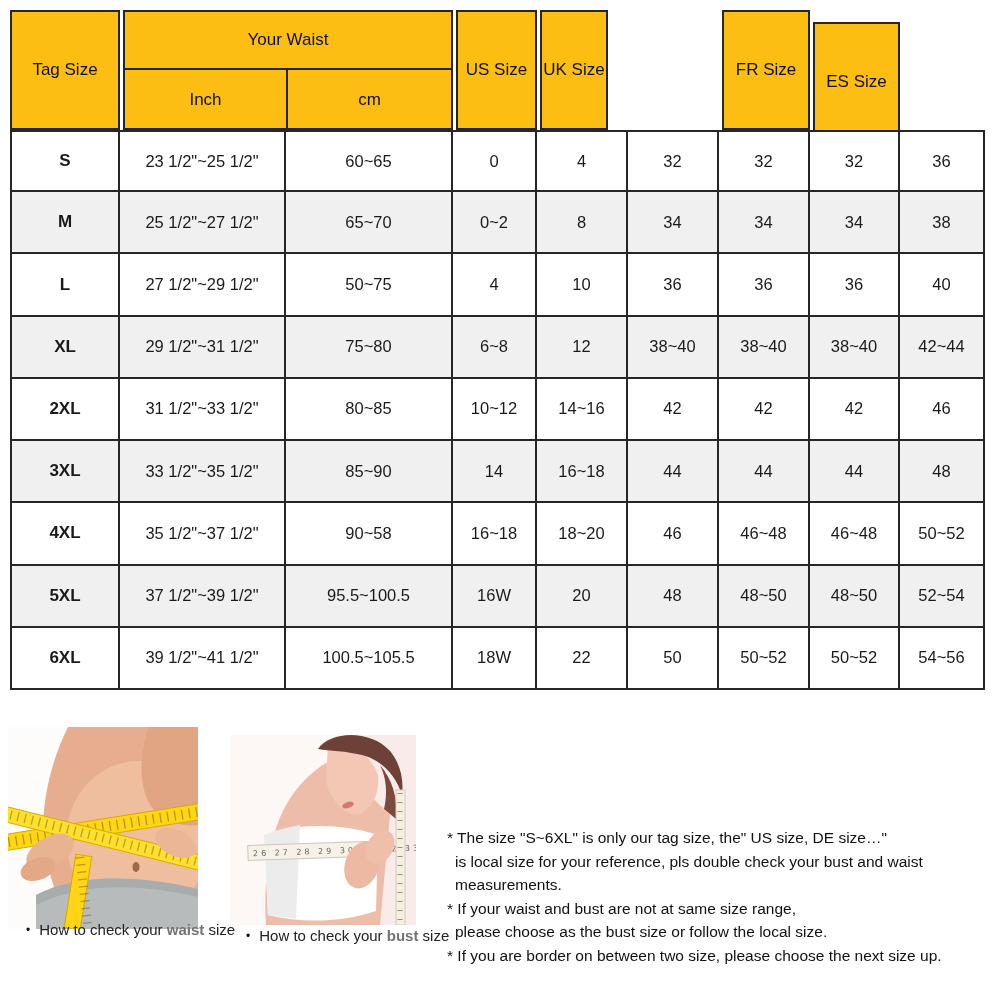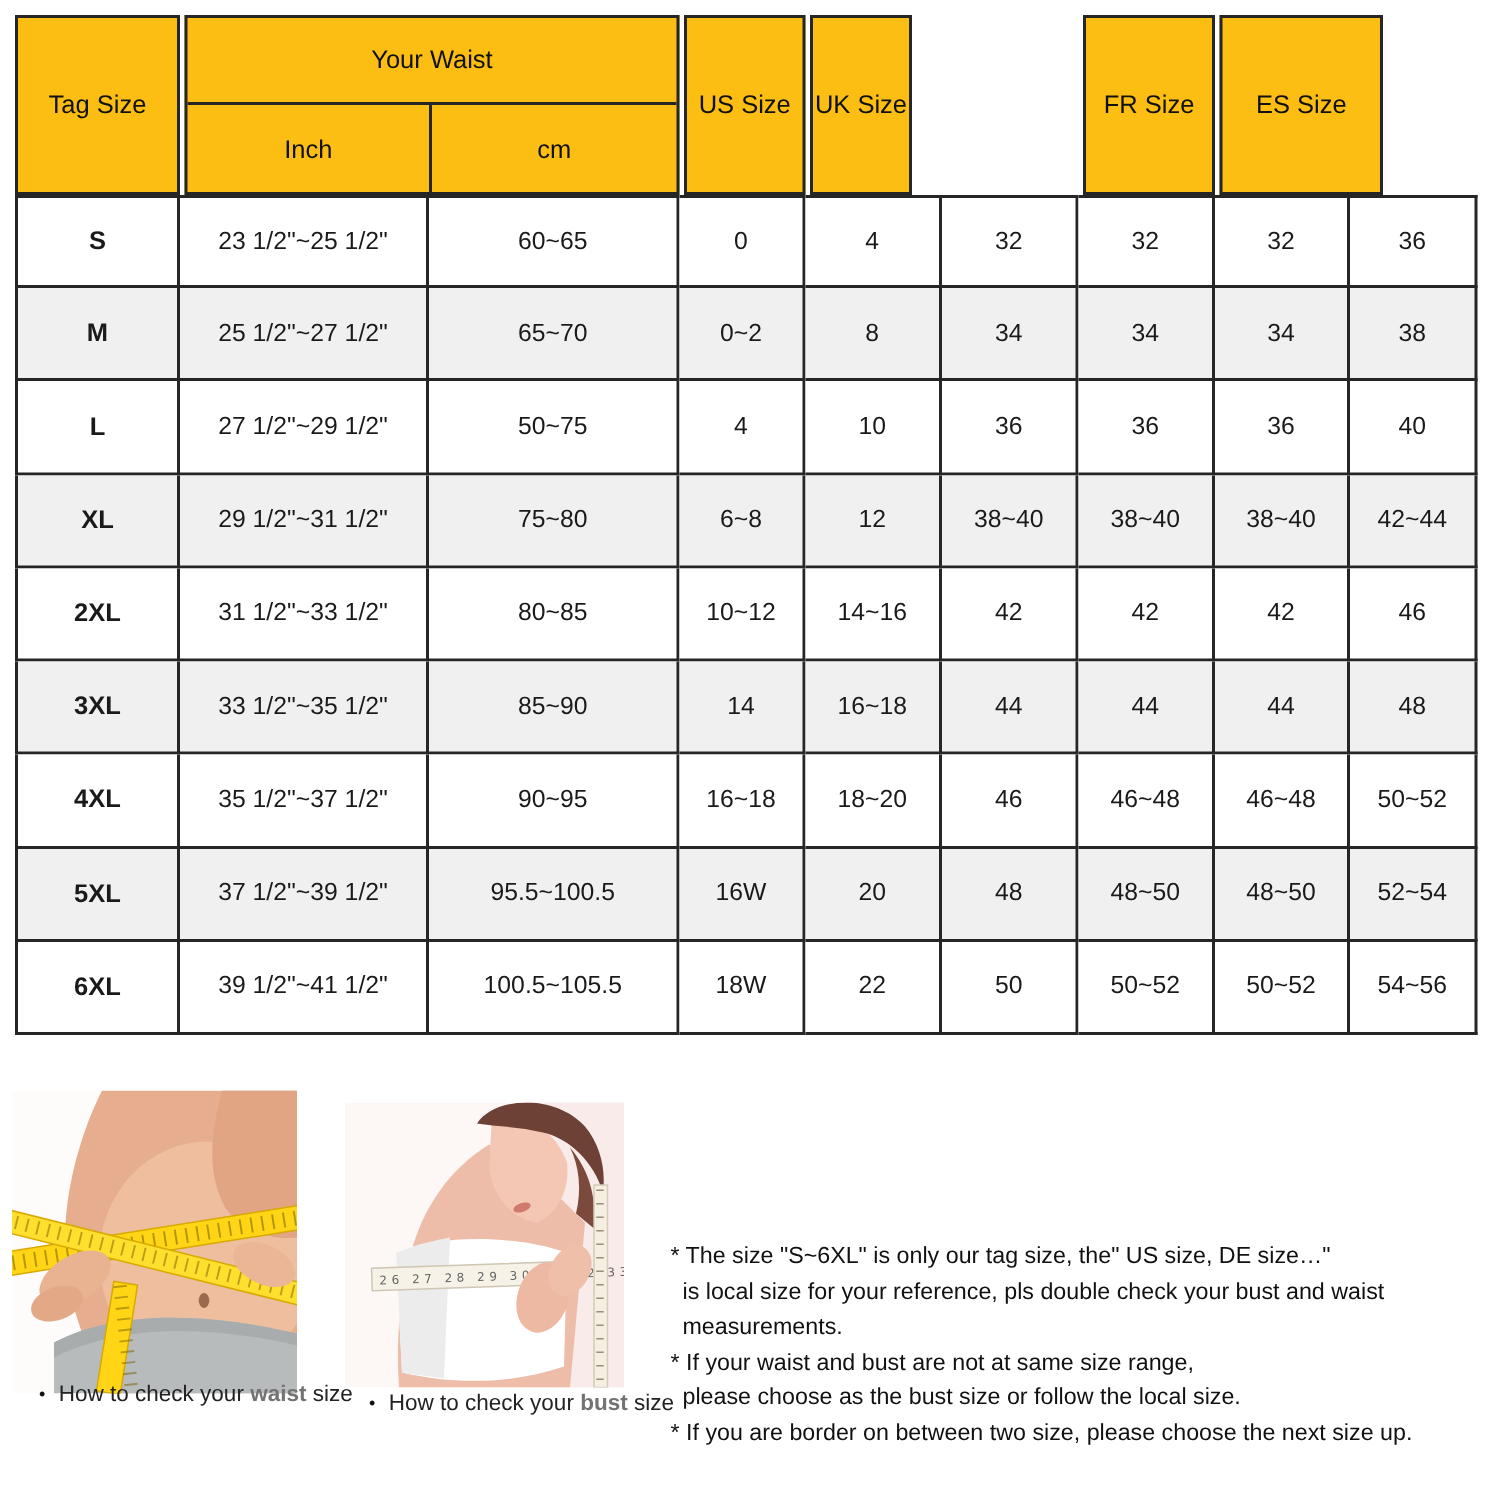--- a/index.html
+++ b/index.html
@@ -20,7 +20,7 @@
   #hb-uk{left:530px;top:0;width:68px;height:120px;}
   #hb-de{left:621px;top:0;width:88px;height:120px;}
   #hb-fr{left:712px;top:0;width:88px;height:120px;}
-  #hb-es{left:803px;top:0;width:109px;height:120px;}
+  #hb-es{left:803px;top:12px;width:87px;height:120px;}
   #hb-it{left:893px;top:0;width:82px;height:120px;}
 
   .bodygrid{position:absolute;left:0;top:120px;width:975px;height:560px;display:grid;

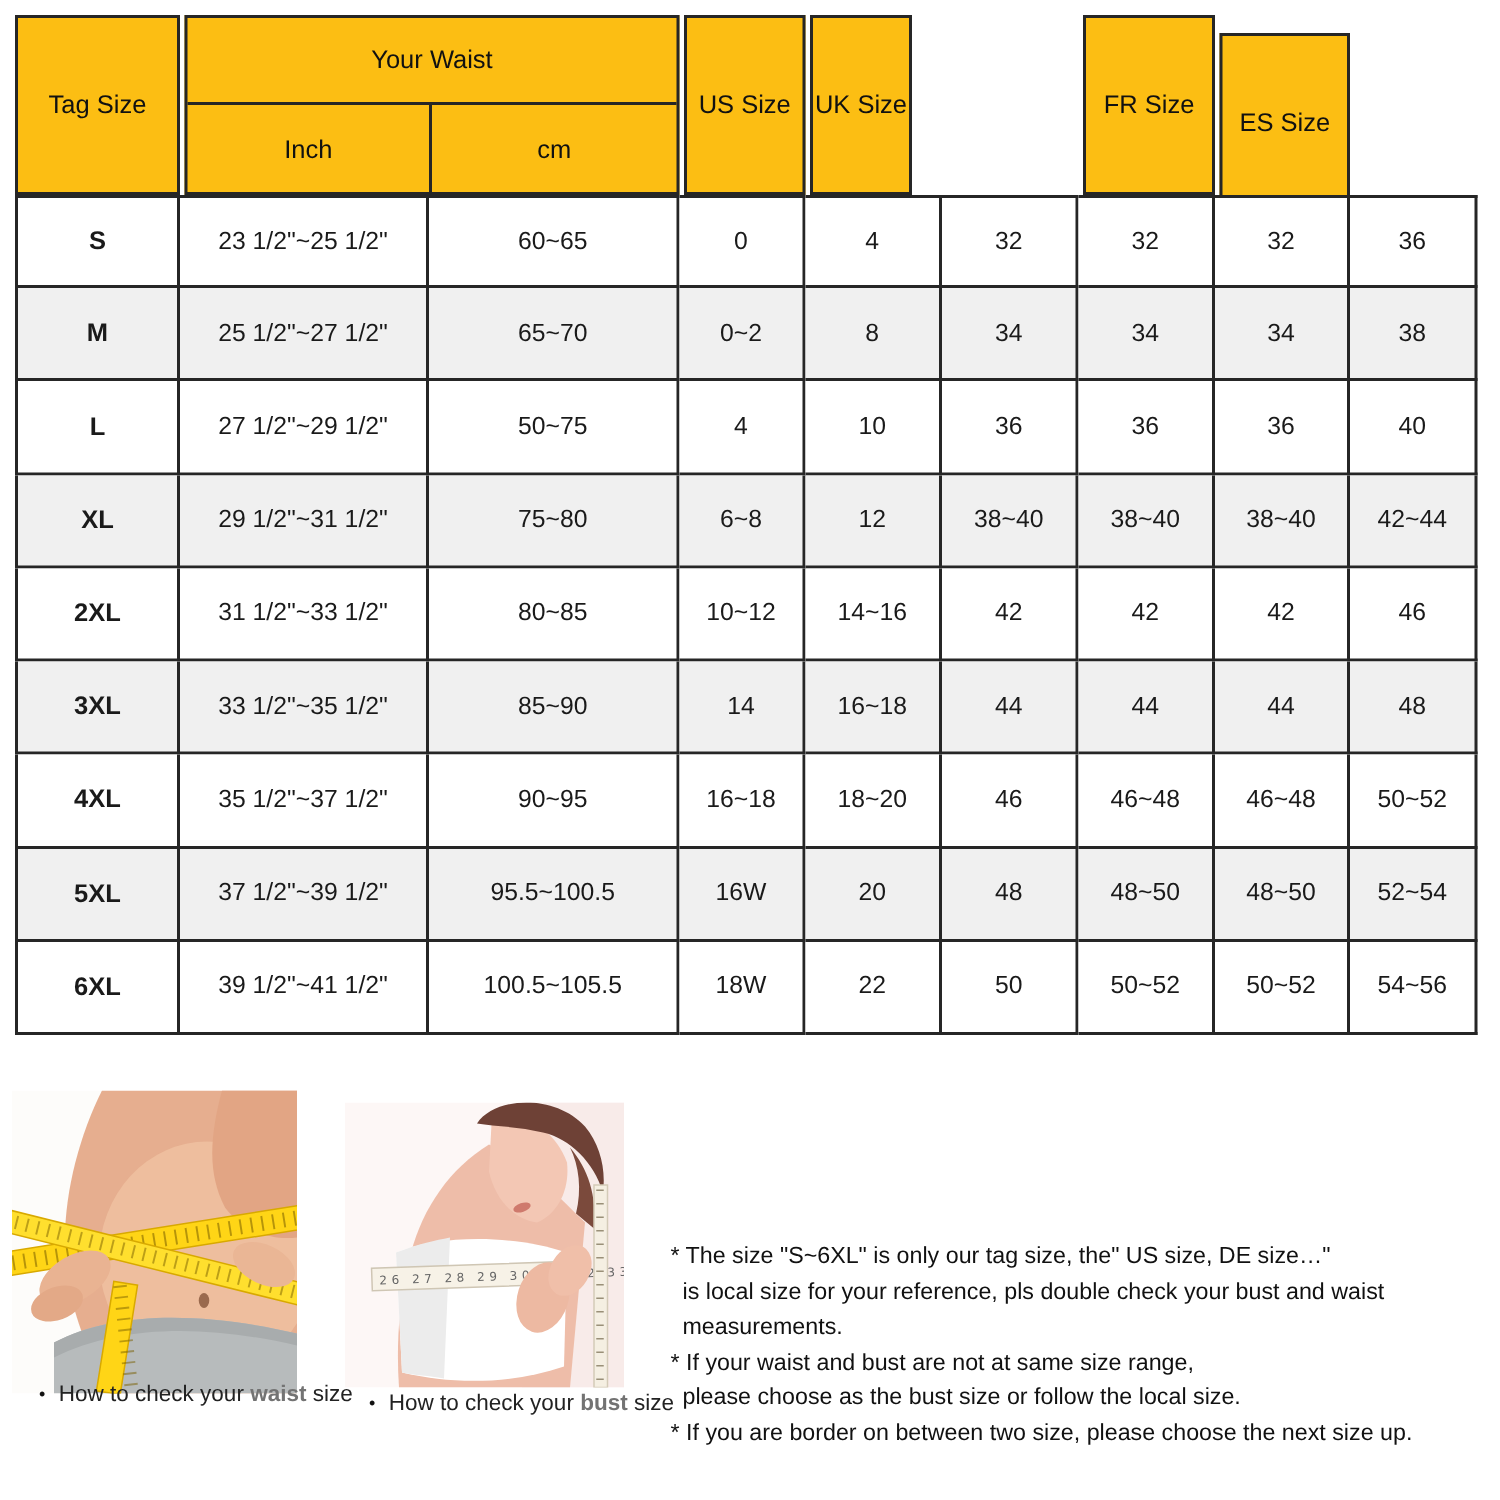--- a/index.html
+++ b/index.html
@@ -148,7 +148,7 @@
       <div class="trow">
         <div class="c">4XL</div>
         <div class="c">35 1/2"~37 1/2"</div>
-        <div class="c">90~95</div>
+        <div class="c">90~58</div>
         <div class="c">16~18</div>
         <div class="c">18~20</div>
         <div class="c">46</div>

